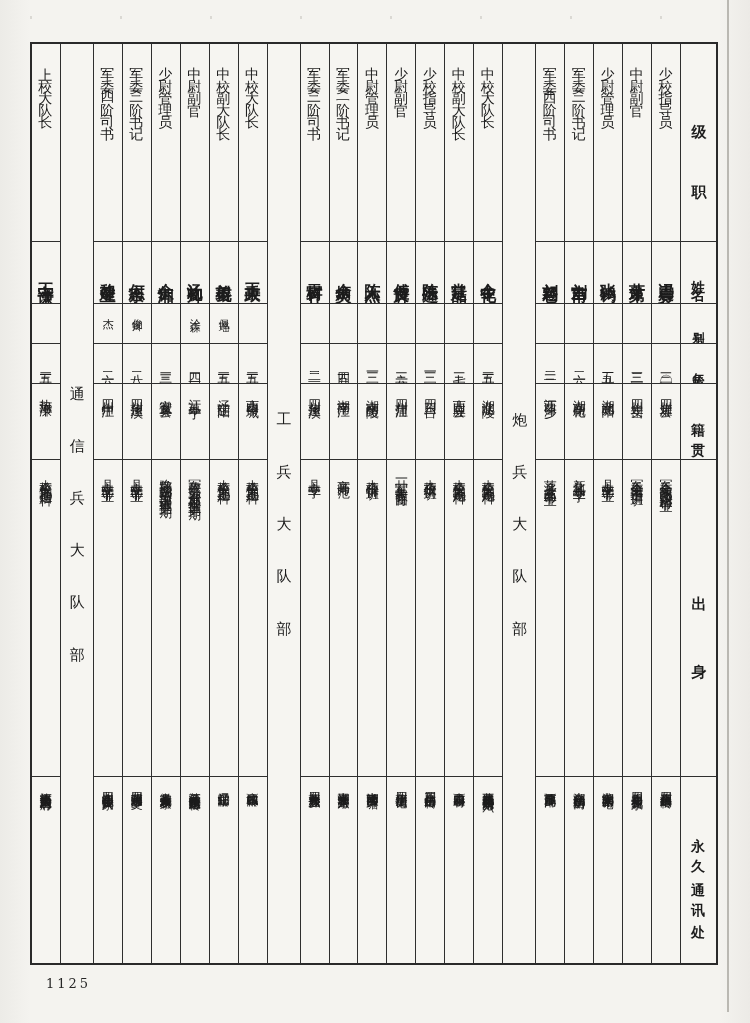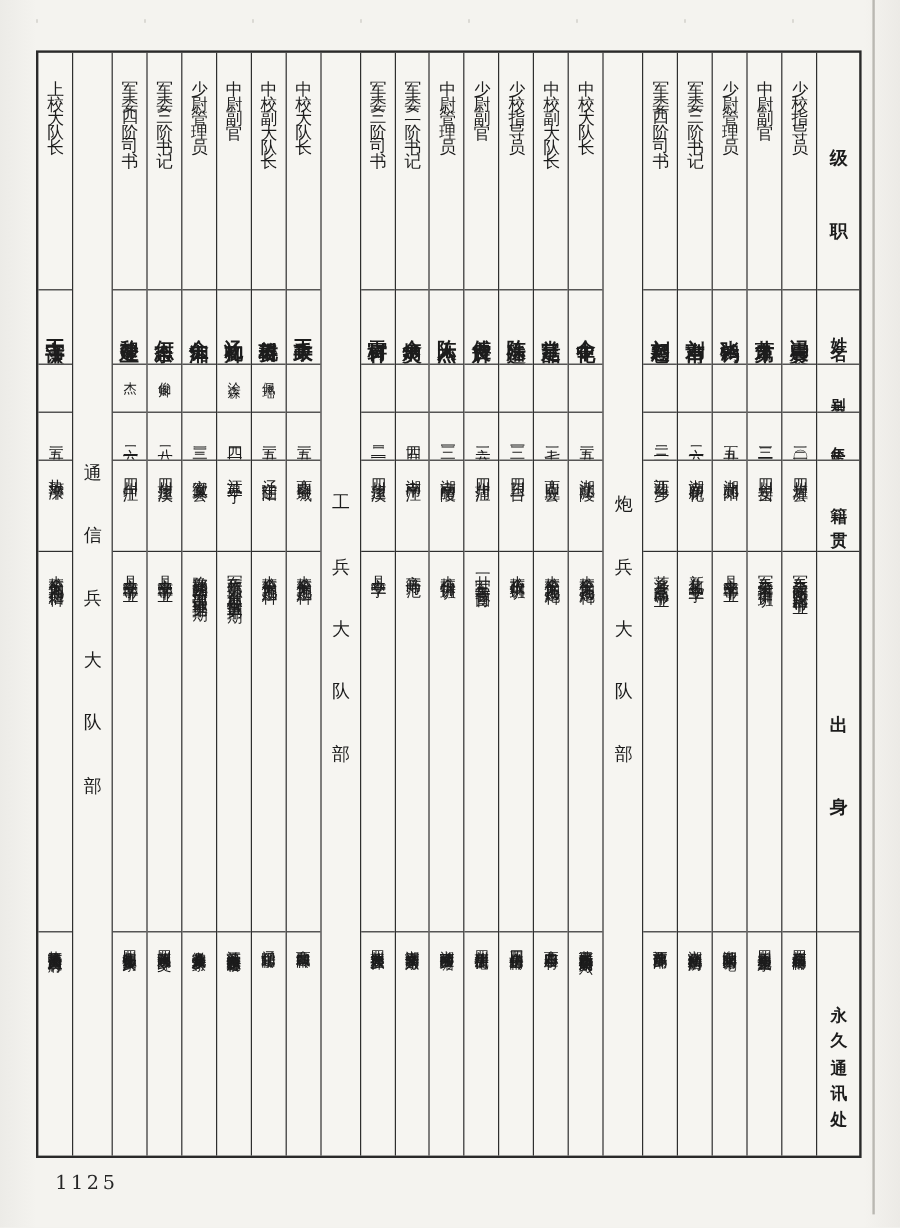--- a/index.html
+++ b/index.html
@@ -99,7 +99,7 @@
   .page-number {
     position:absolute; left:46px; top:976px;
     font-family:"DejaVu Serif", serif;
-    font-size:16px; letter-spacing:3px; color:#262626;
+    font-size:13px; letter-spacing:3px; color:#262626;
   }
 </style>
 </head>

